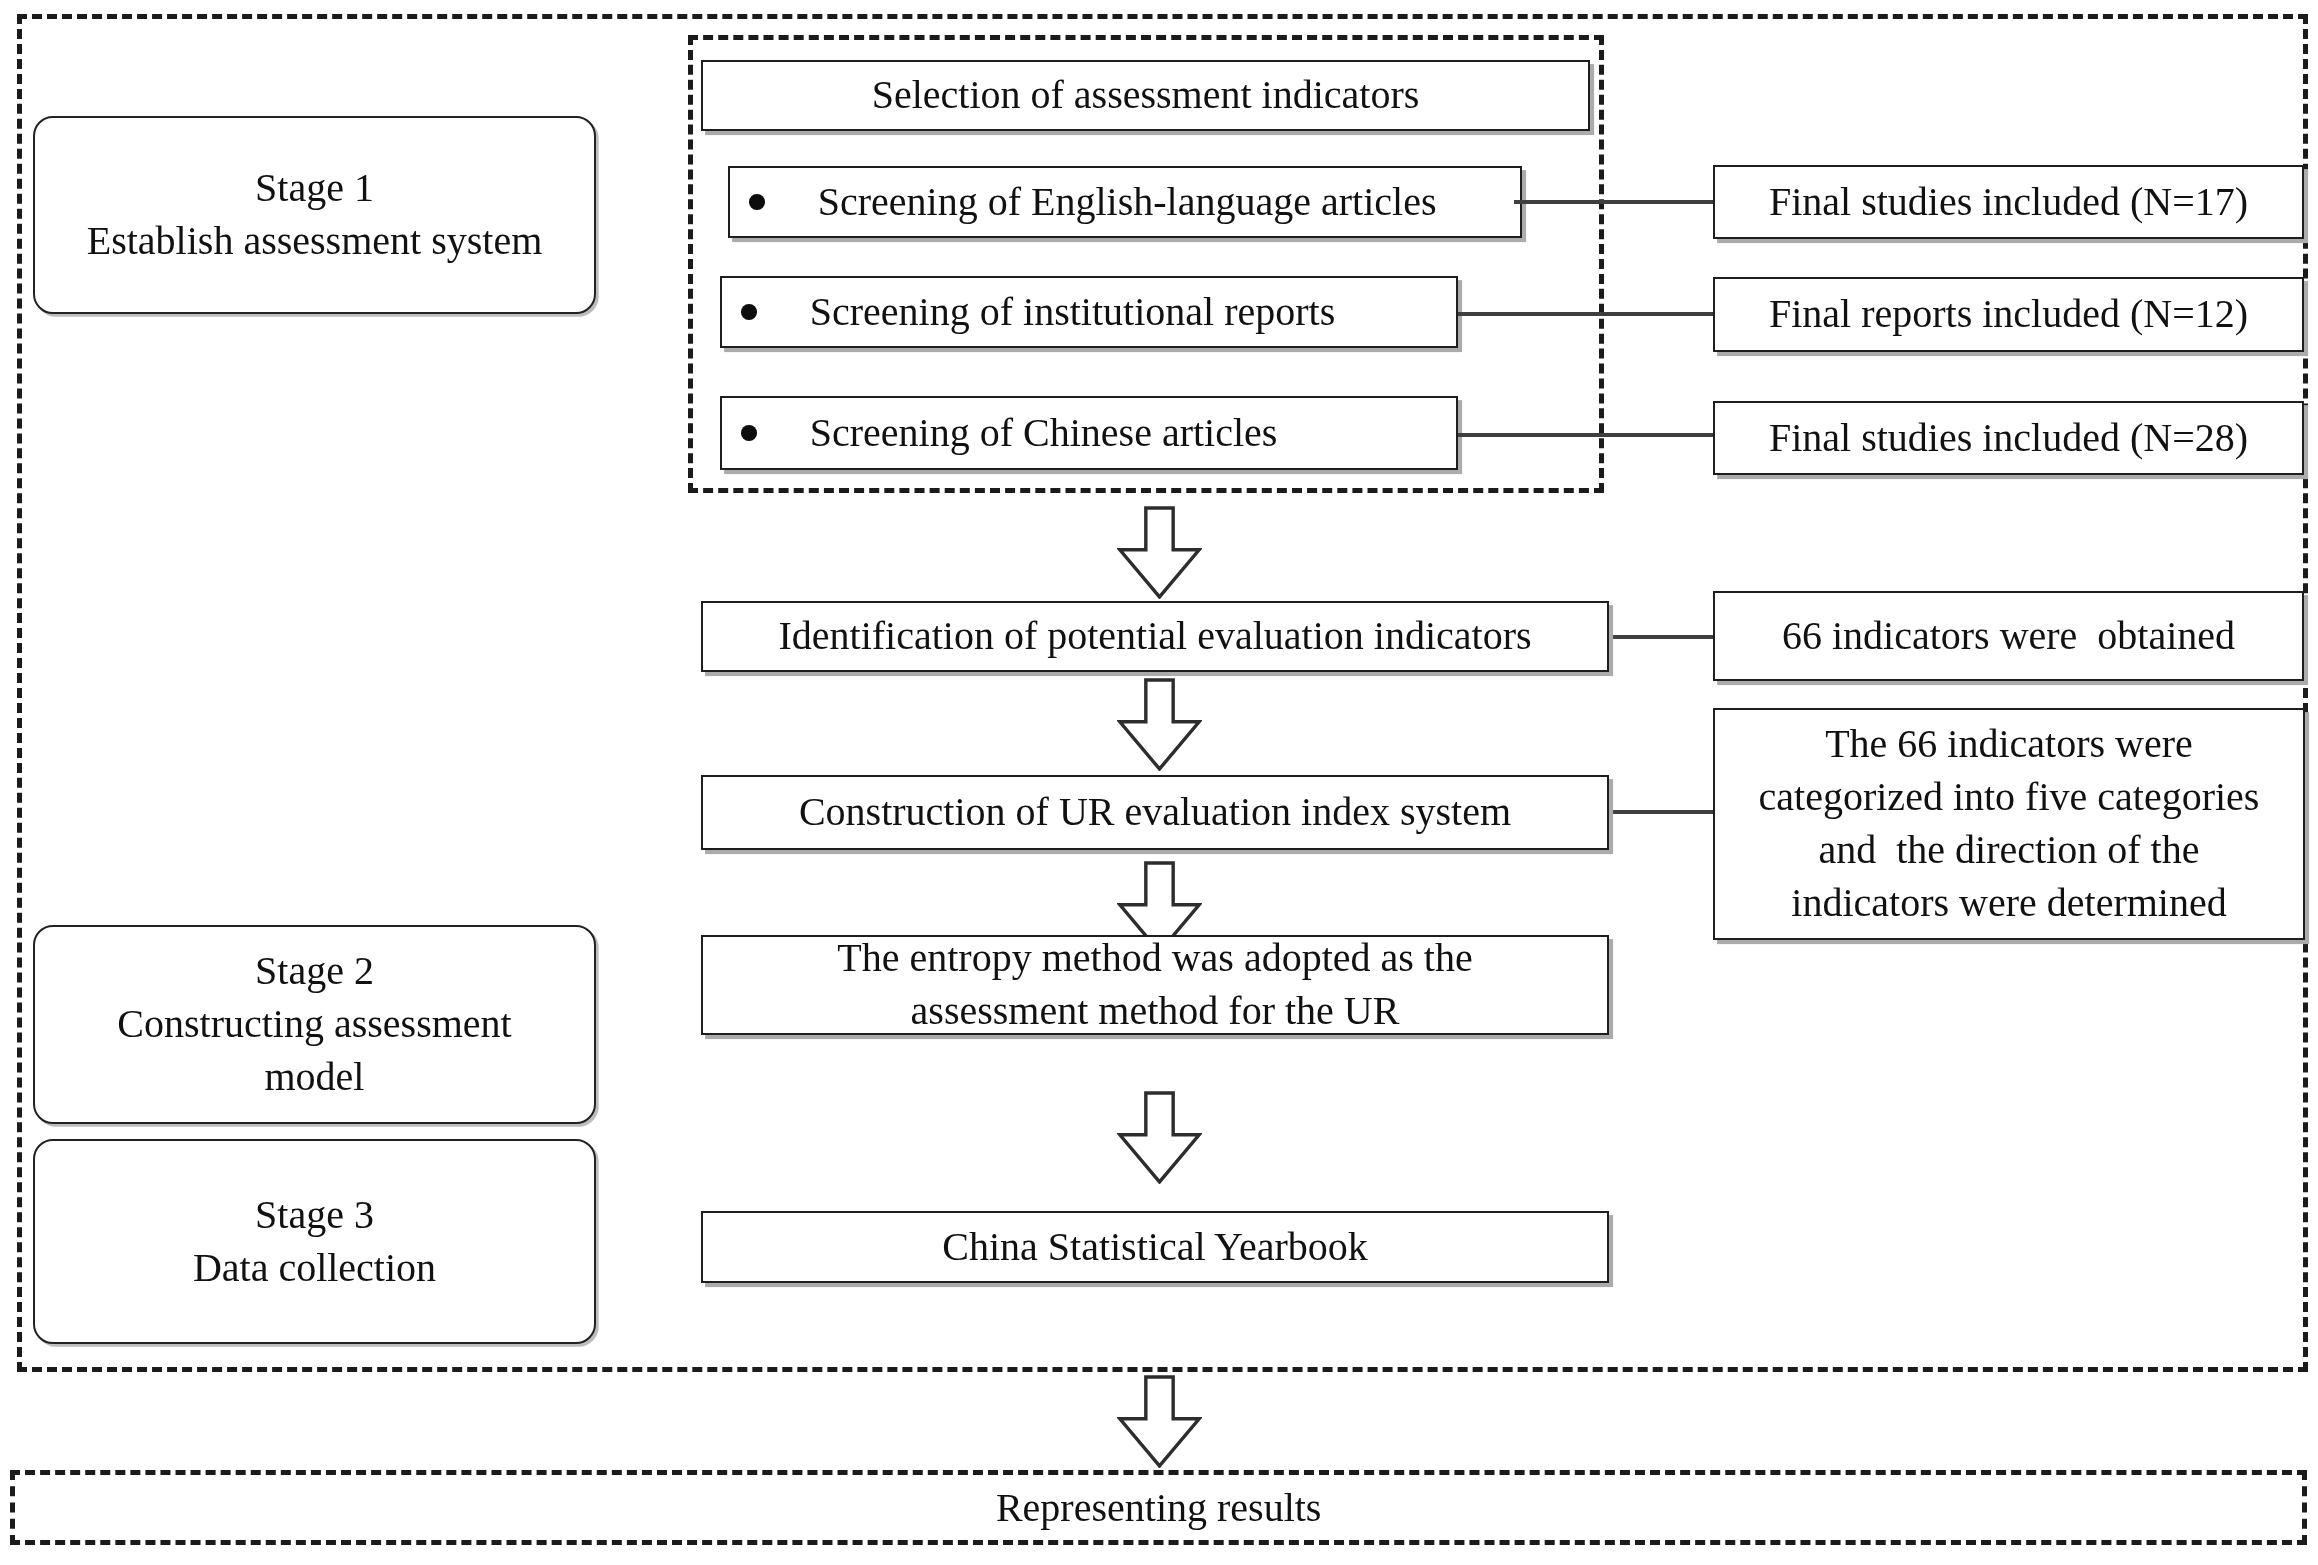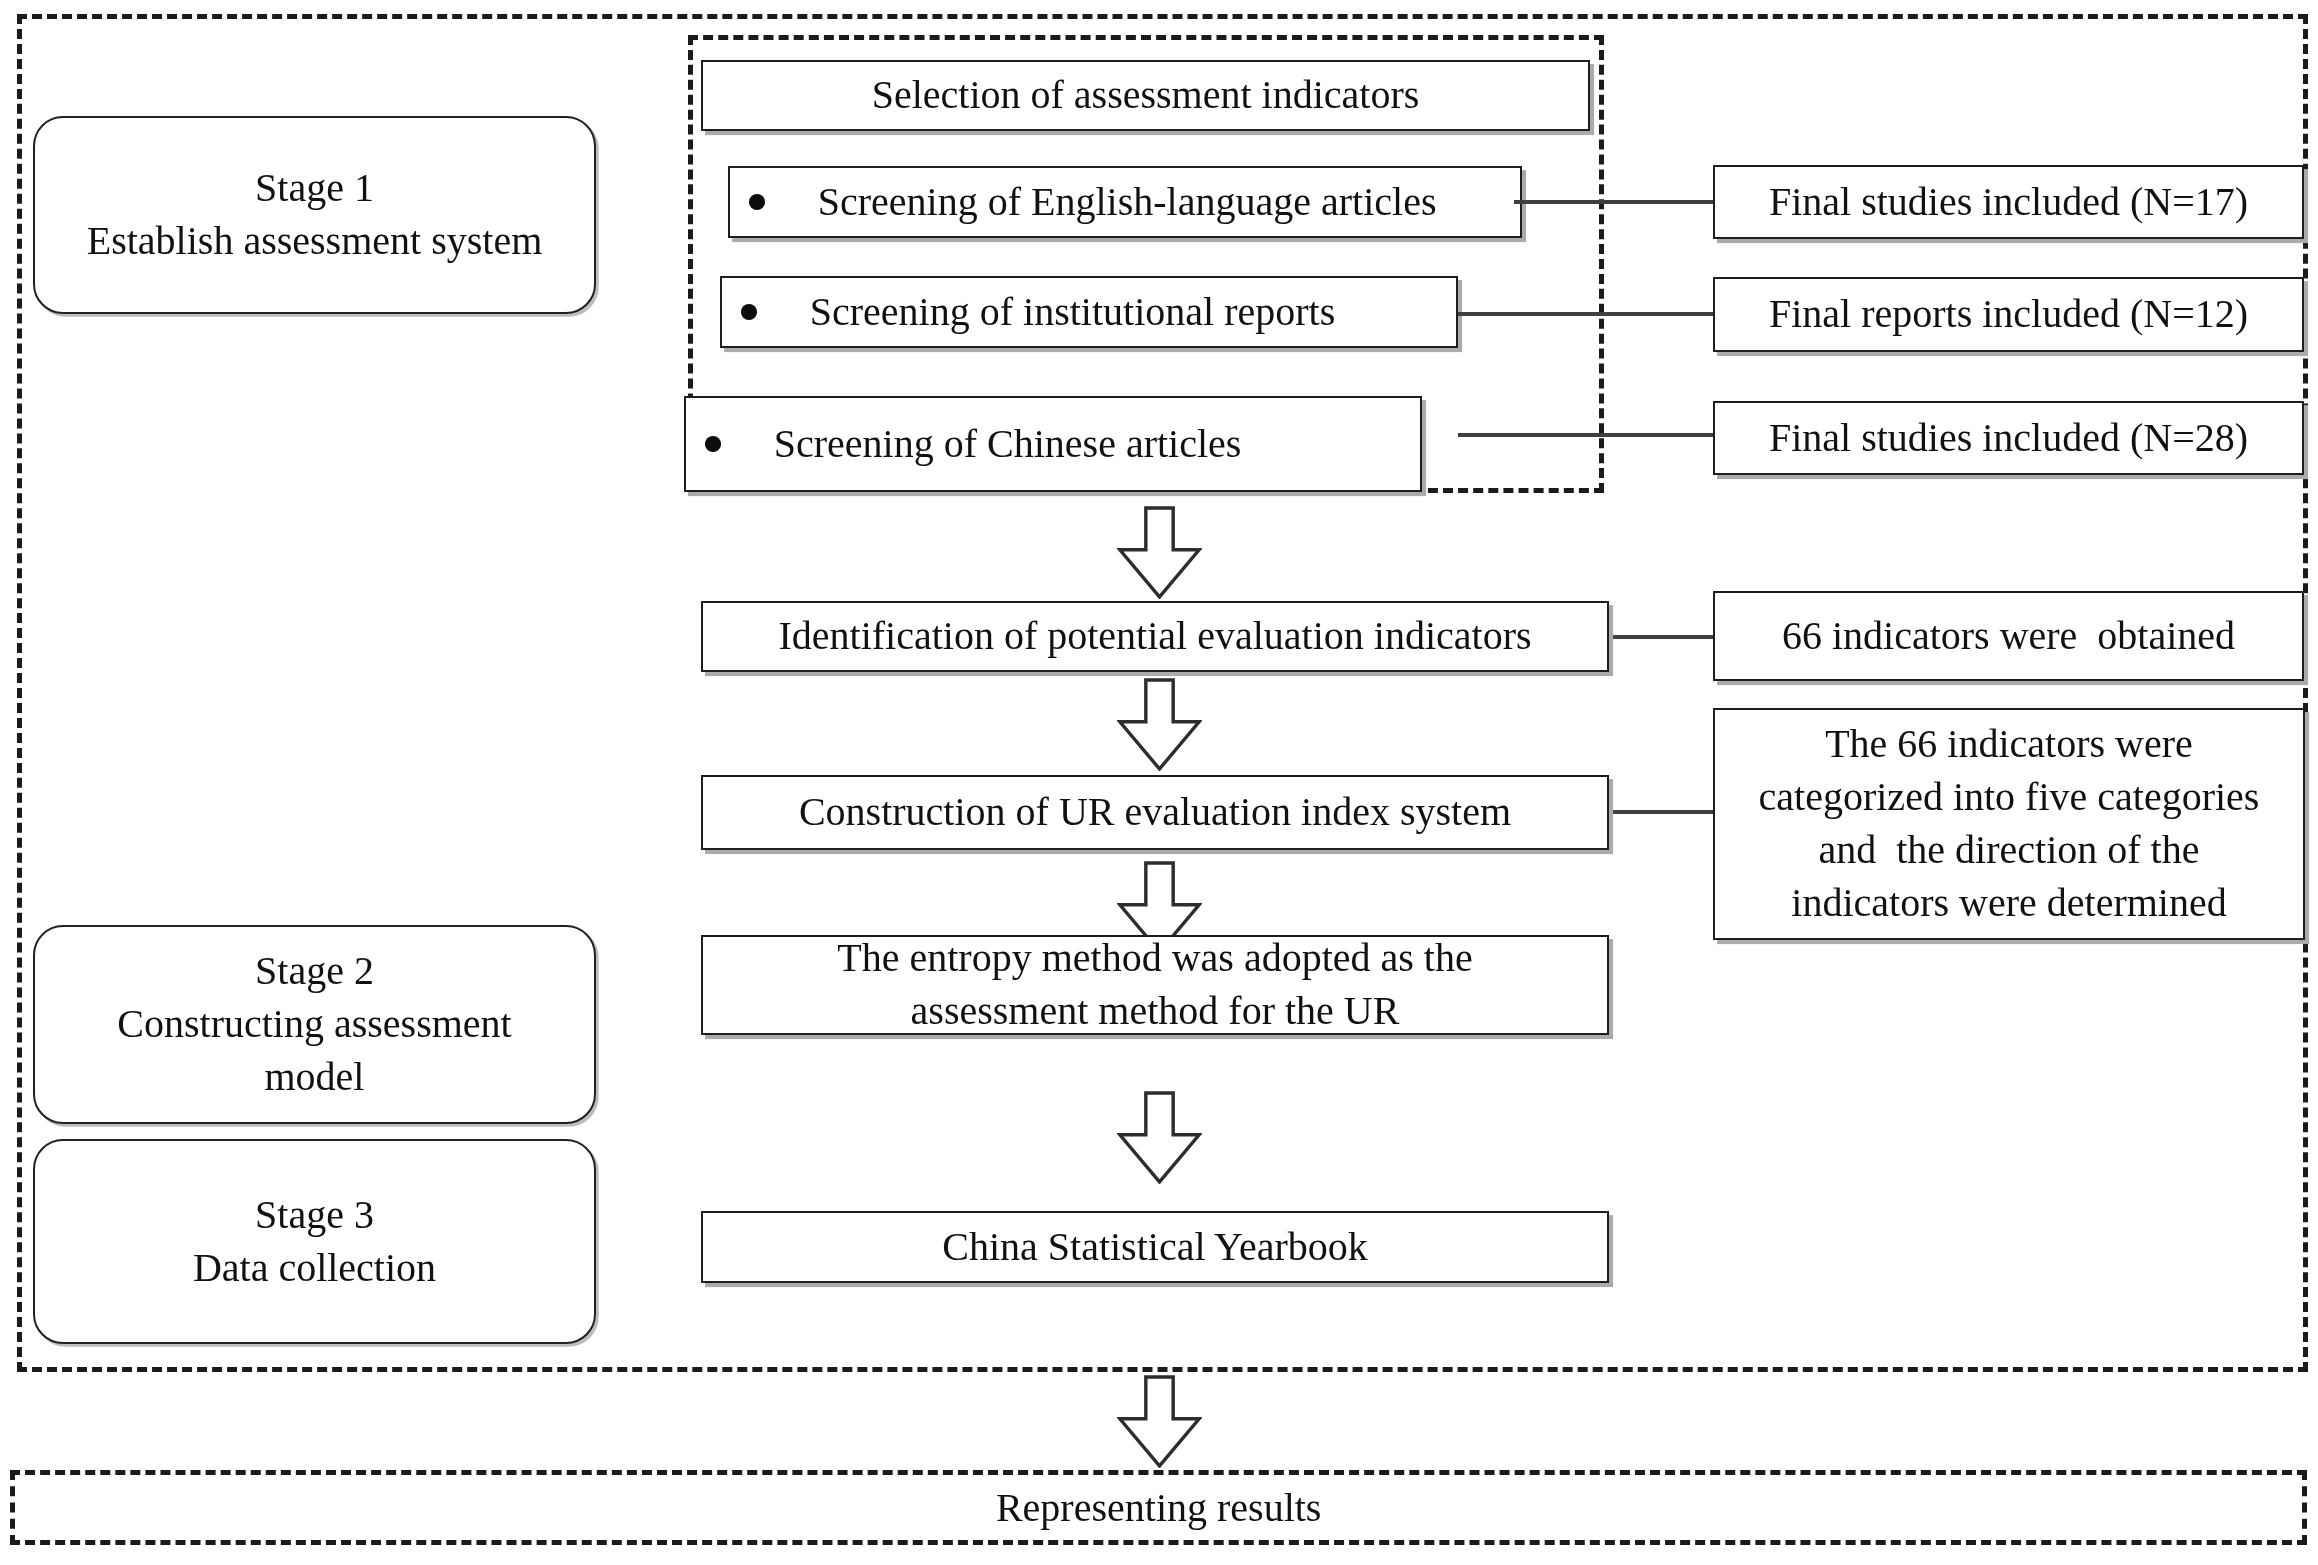--- a/index.html
+++ b/index.html
@@ -32,7 +32,7 @@
   }
   .box .txt { white-space: pre-wrap; width: 100%; }
   .rounded {
-    border-radius: 30px;
+    border-radius: 20px;
     border: 2.7px solid #222222;
     box-shadow: 2.7px 2.7px 0 #bdbdbd;
   }

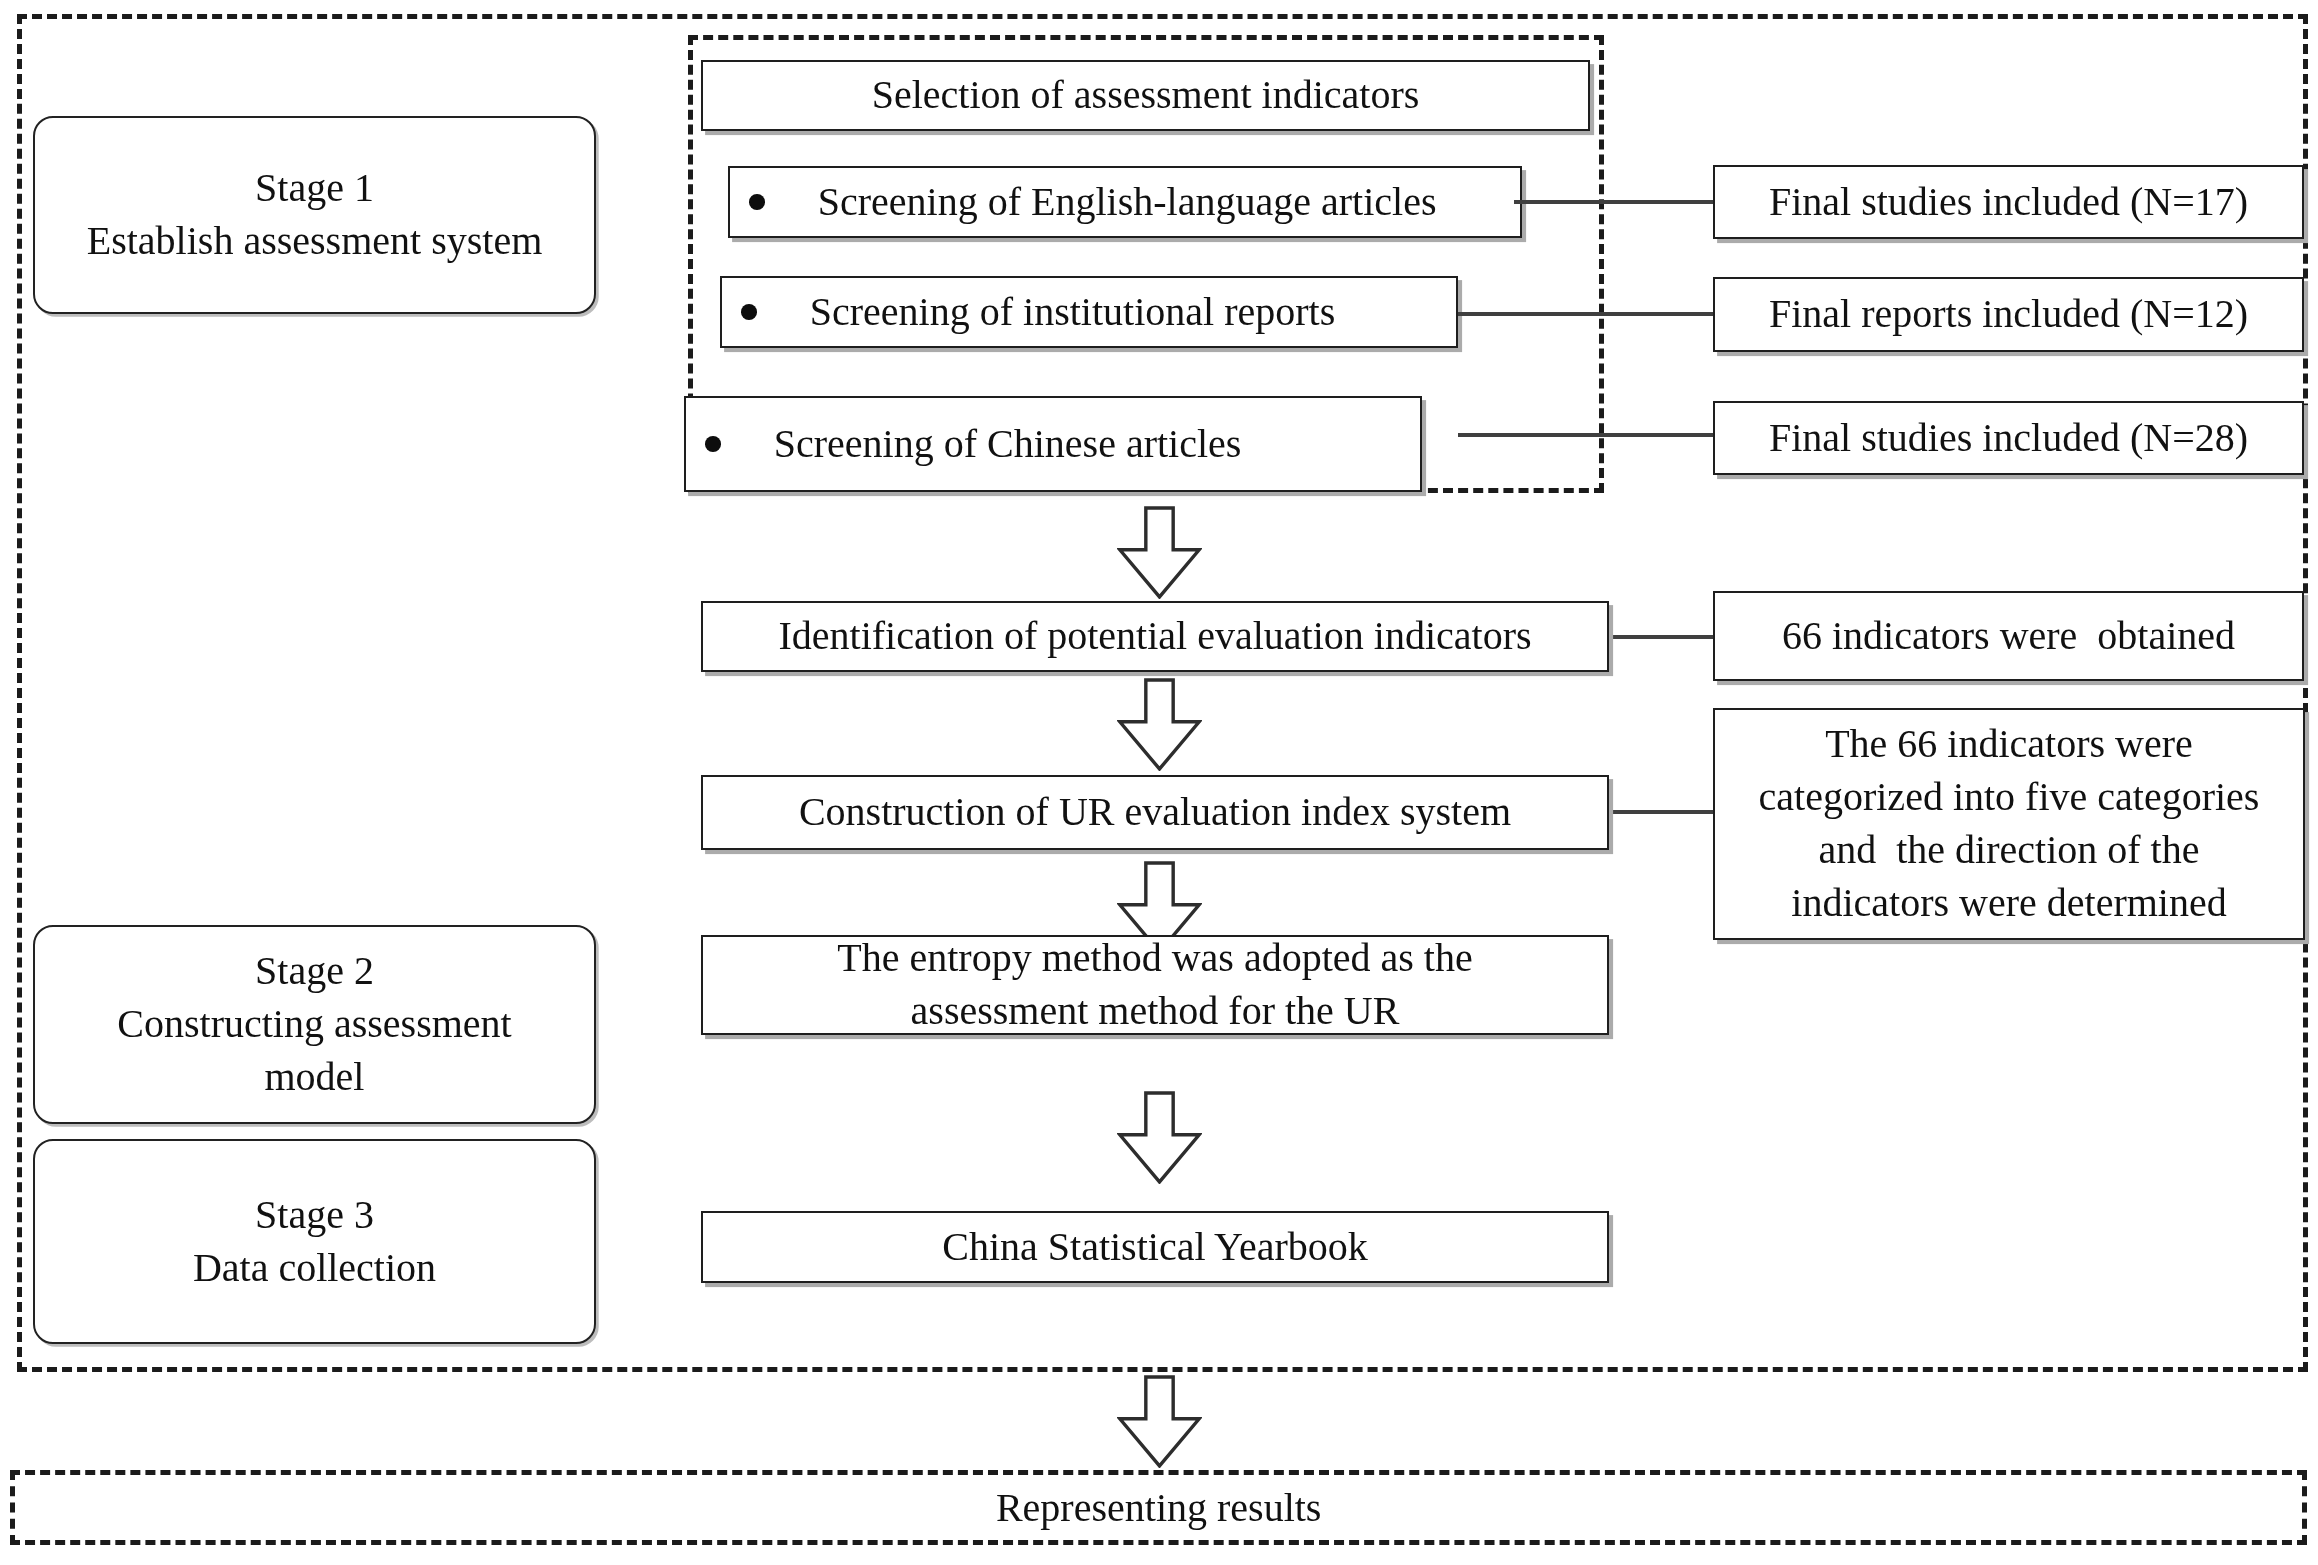--- a/index.html
+++ b/index.html
@@ -89,7 +89,7 @@
     <span class="txt">Screening of institutional reports</span>
   </div>
 
-  <div class="box bulletbox" style="left:684px; top:396px; width:738px; height:96px;">
+  <div class="box bulletbox" style="left:720px; top:396px; width:738px; height:74px;">
     <span class="dot"></span>
     <span class="txt">Screening of Chinese articles</span>
   </div>

